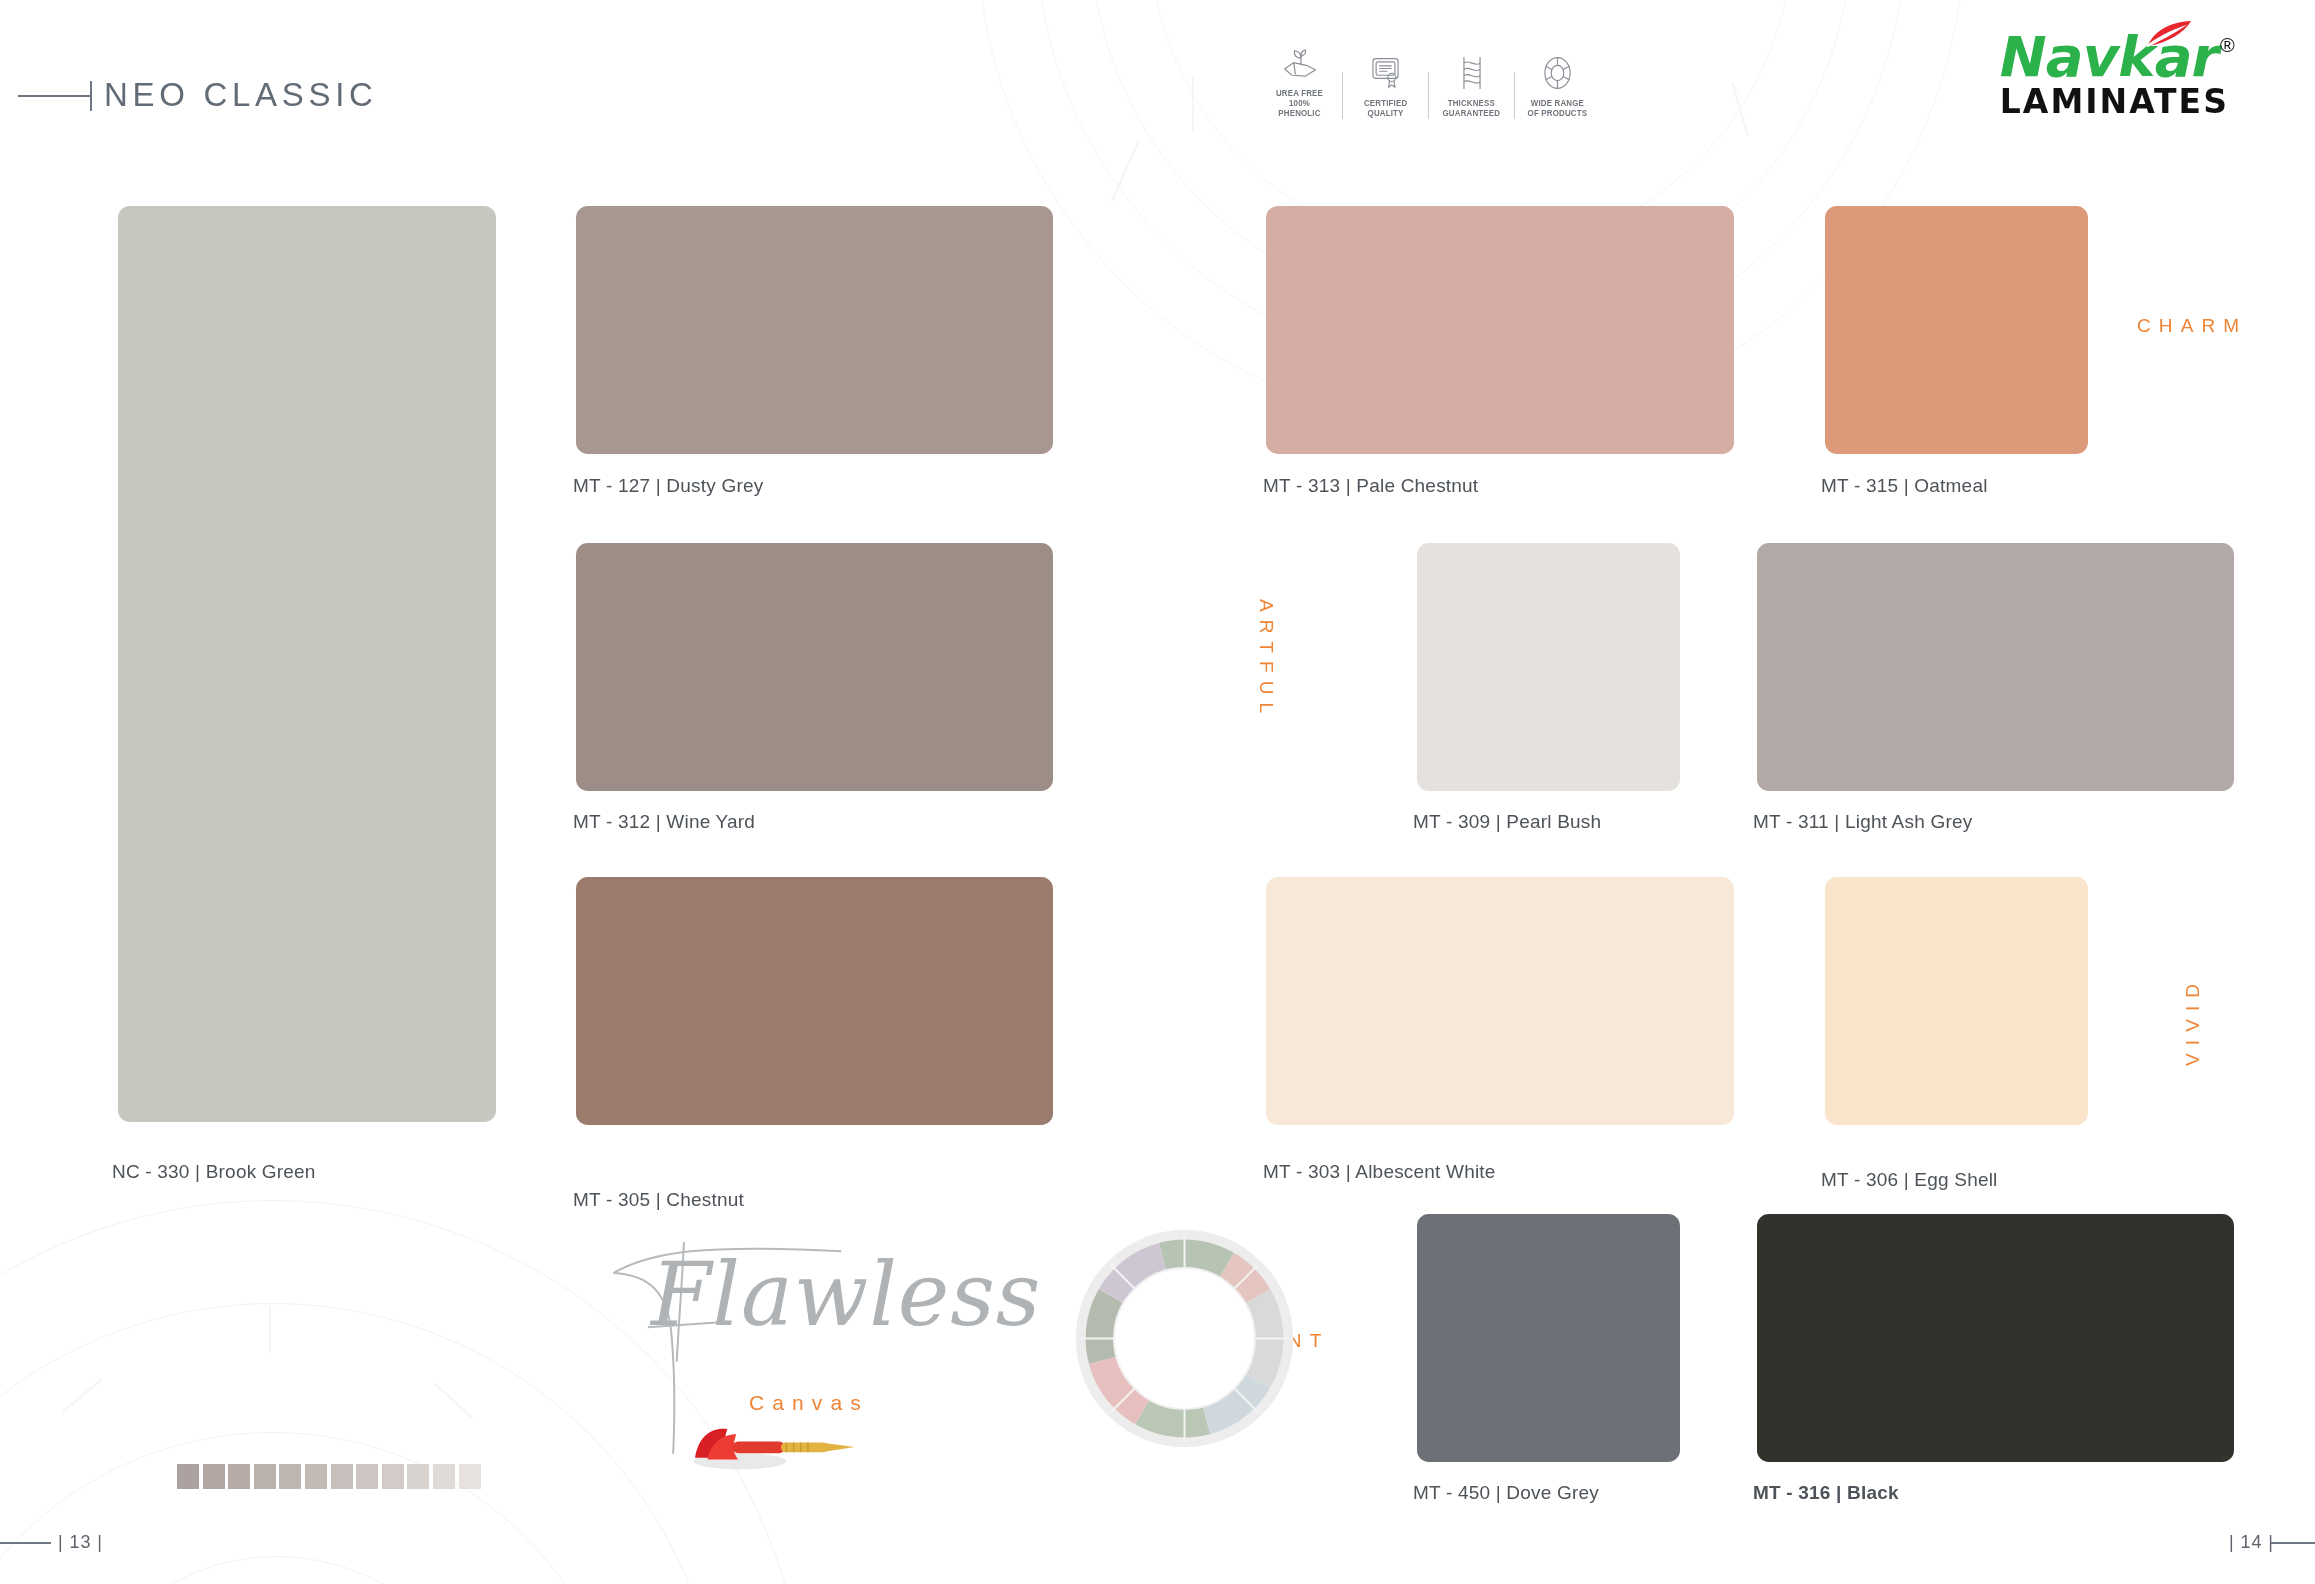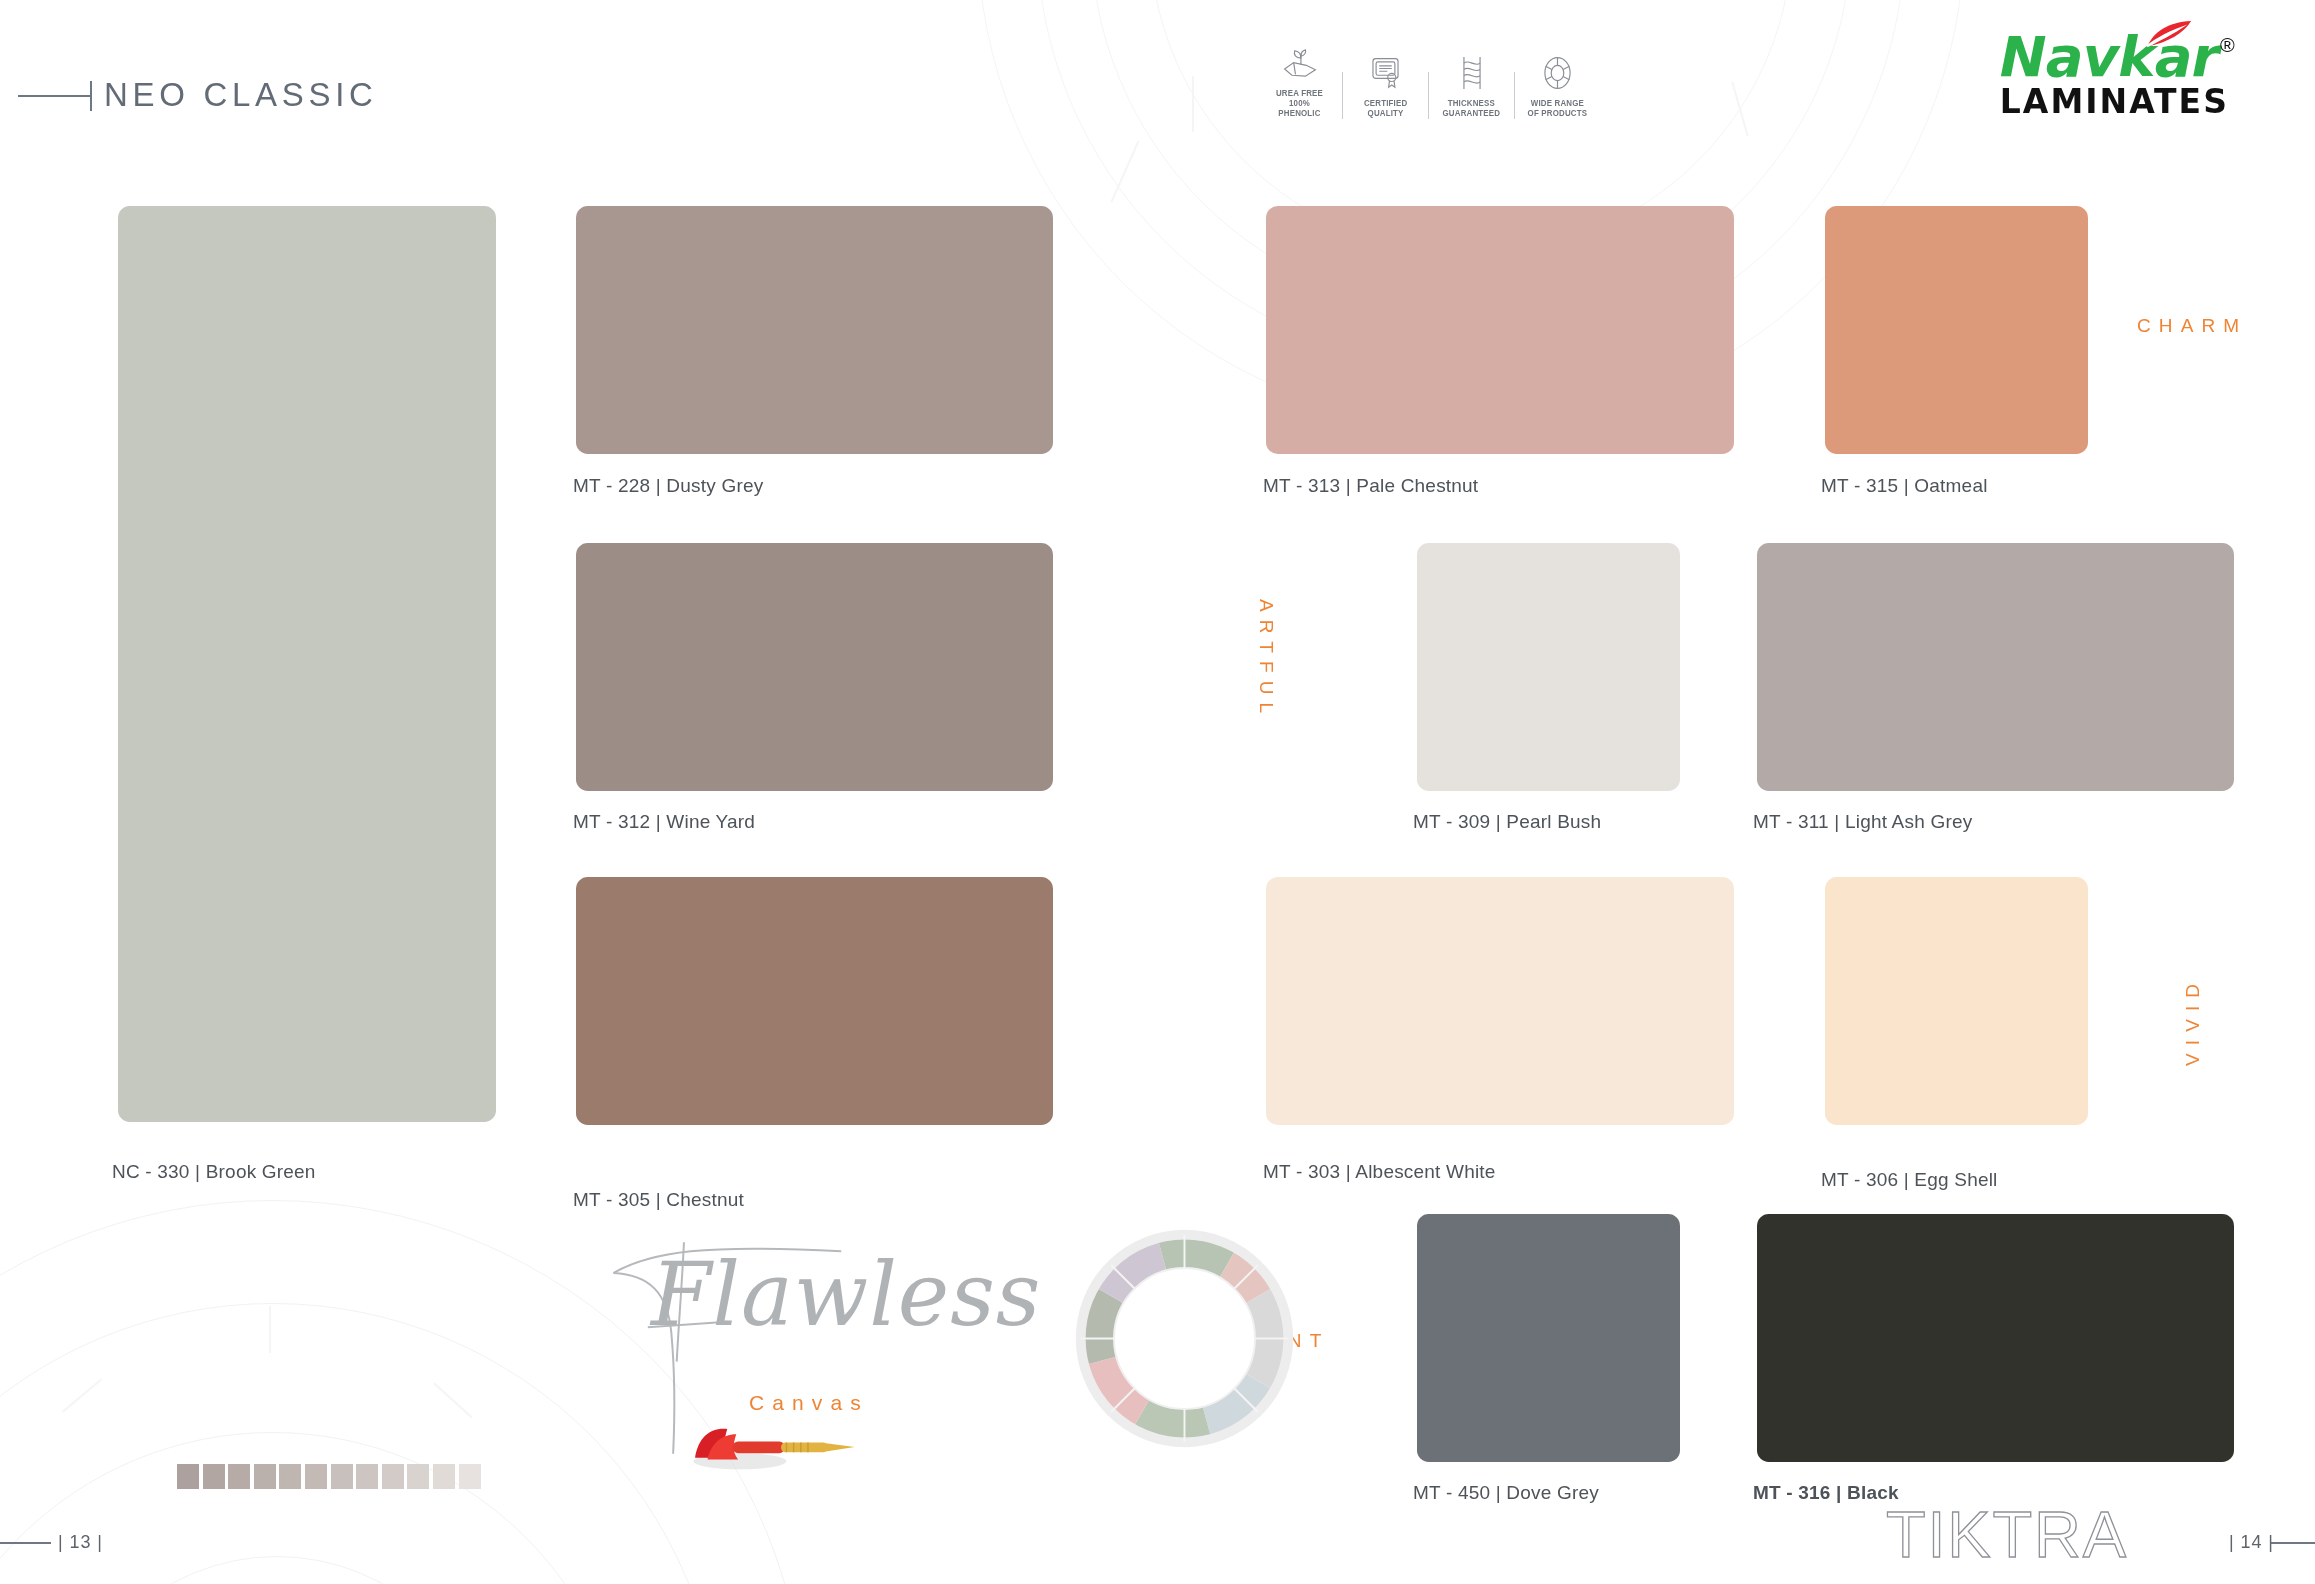--- a/index.html
+++ b/index.html
@@ -213,7 +213,7 @@
   <div class="sw-lbl" style="left:112px;top:1161px;">NC - 330 | Brook Green</div>
 
   <div class="sw" style="left:576px;top:206px;width:477px;height:248px;background:#a89791;"></div>
-  <div class="sw-lbl" style="left:573px;top:475px;">MT - 228 | Dusty Grey</div>
+  <div class="sw-lbl" style="left:573px;top:475px;">MT - 127 | Dusty Grey</div>
 
   <div class="sw" style="left:576px;top:543px;width:477px;height:248px;background:#9c8e86;"></div>
   <div class="sw-lbl" style="left:573px;top:811px;">MT - 312 | Wine Yard</div>

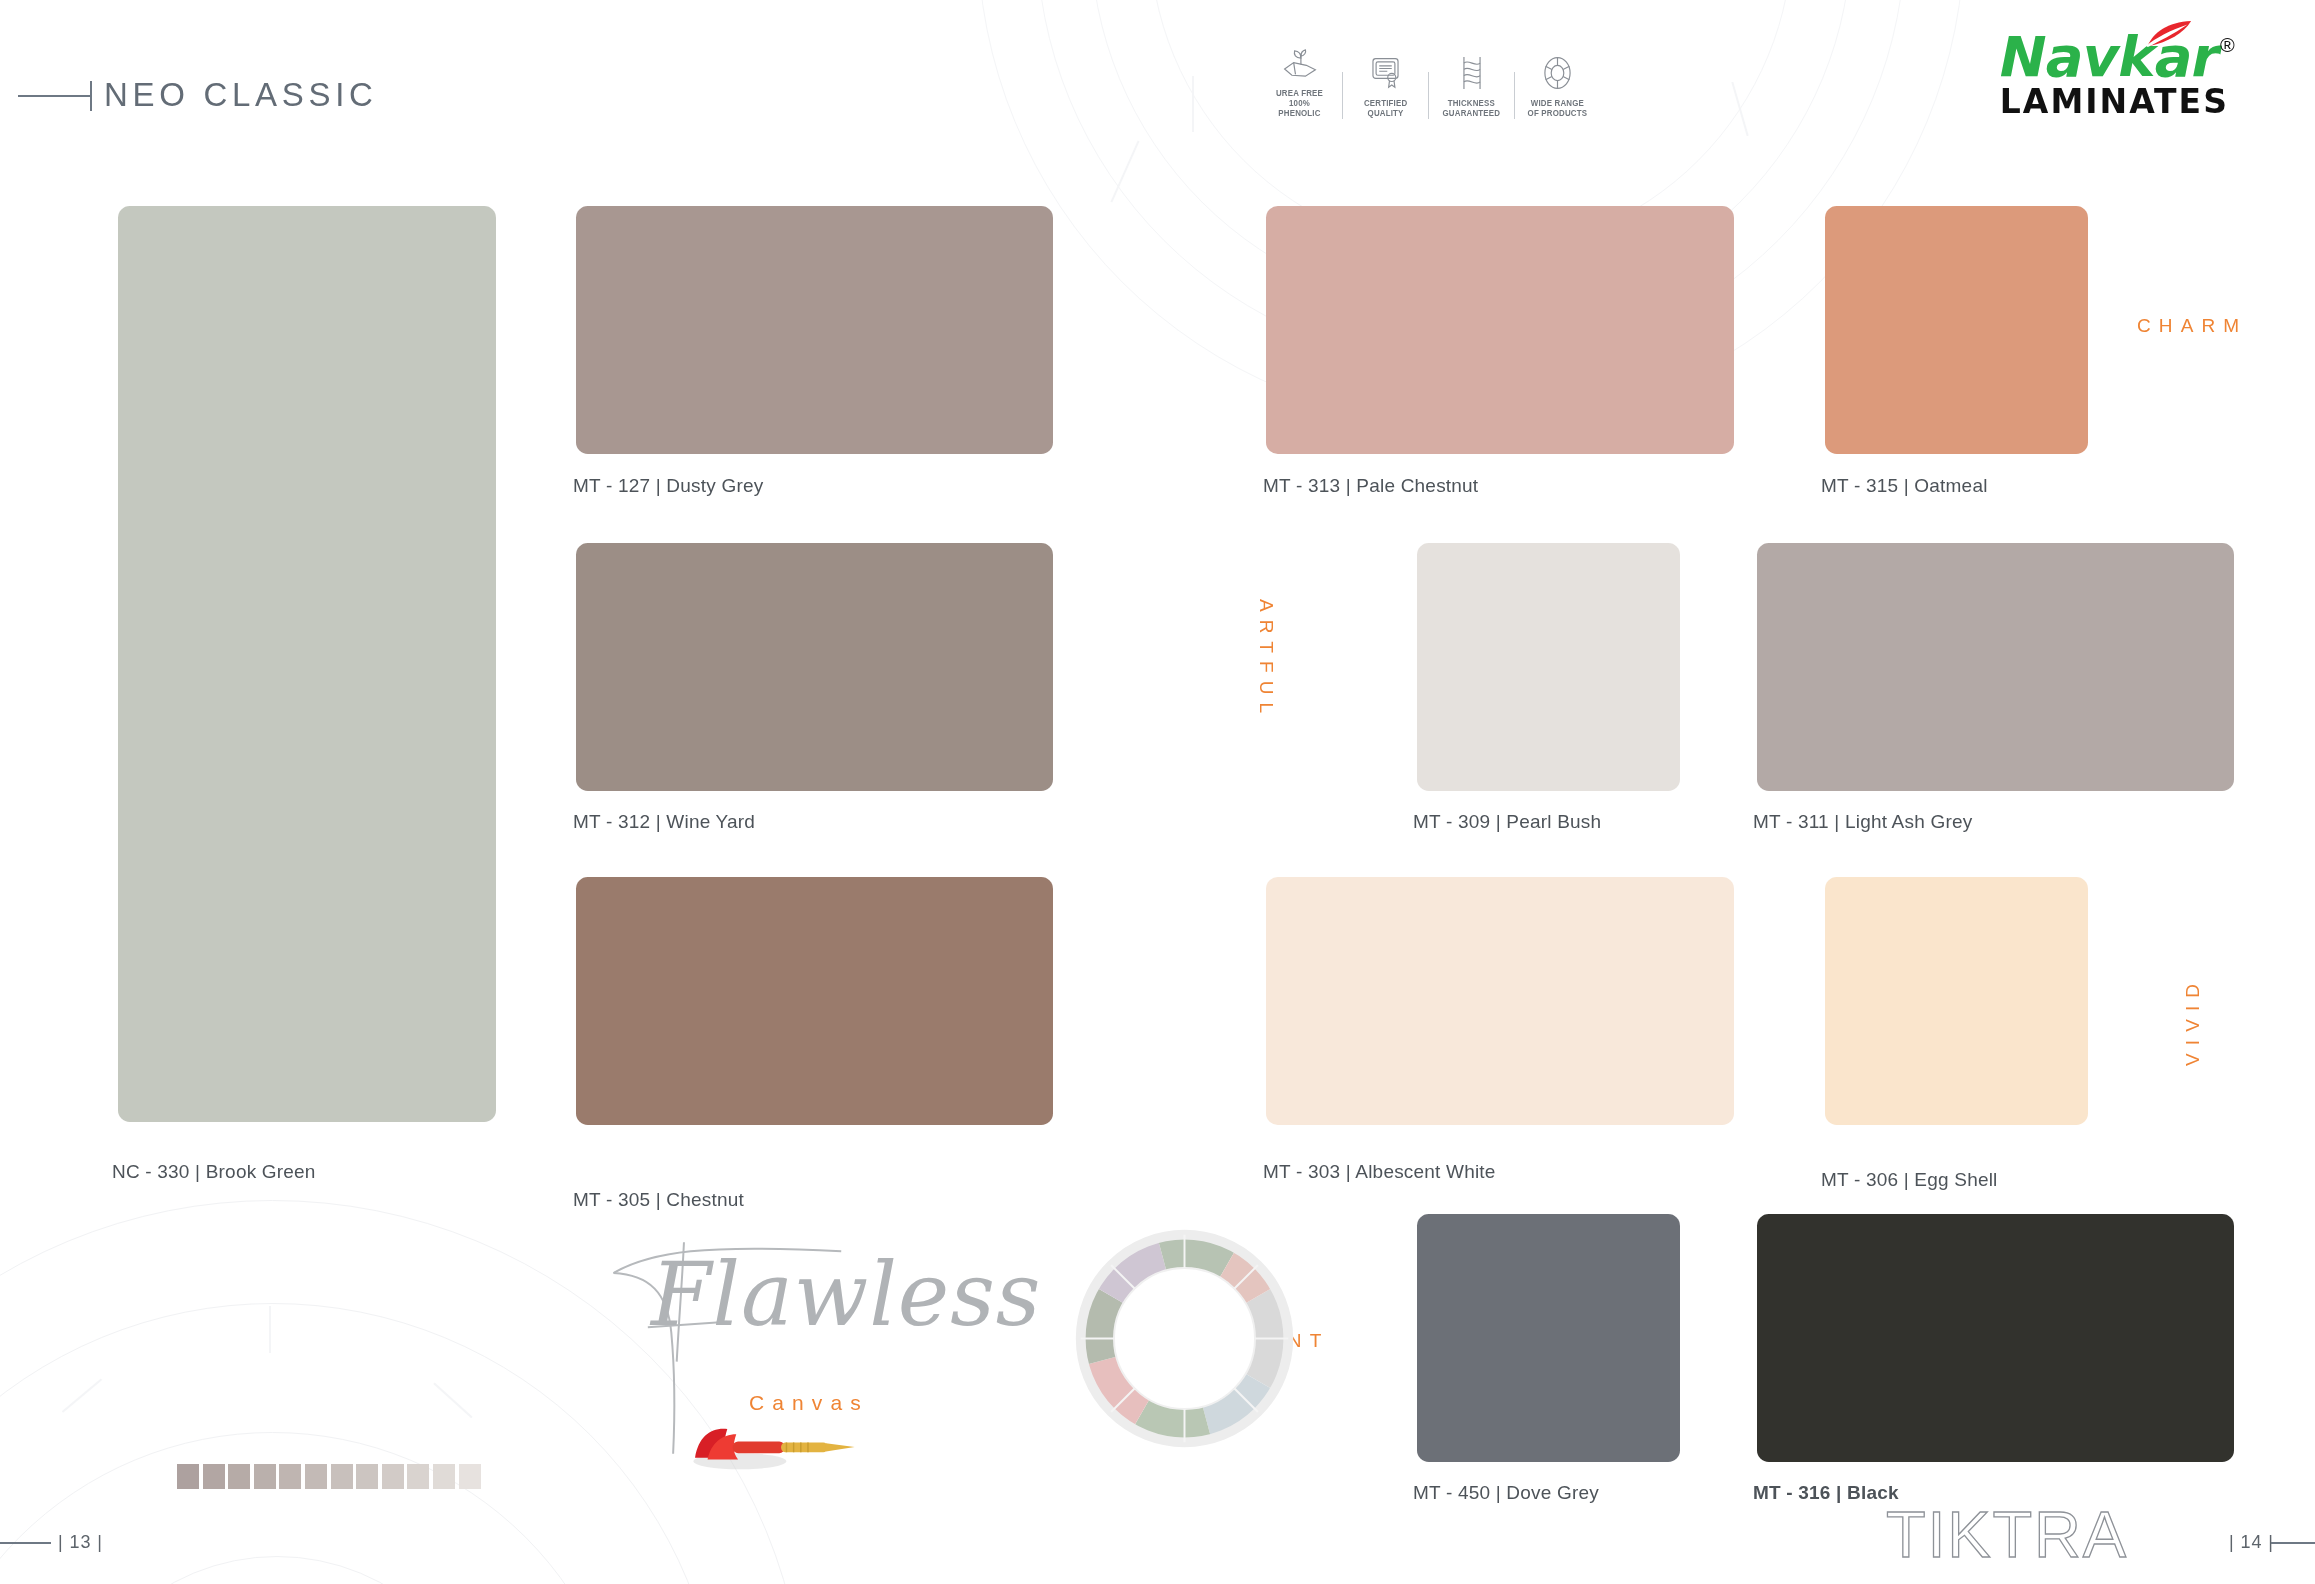--- a/index.html
+++ b/index.html
@@ -323,7 +323,6 @@
   <div class="pg" style="left:2229px;top:1532px;">| 14 |</div>
   <div class="pg-rule" style="left:2271px;top:1542px;width:45px;"></div>
 
-  <div class="tiktra">TIKTRA</div>
 
 </div>
 

